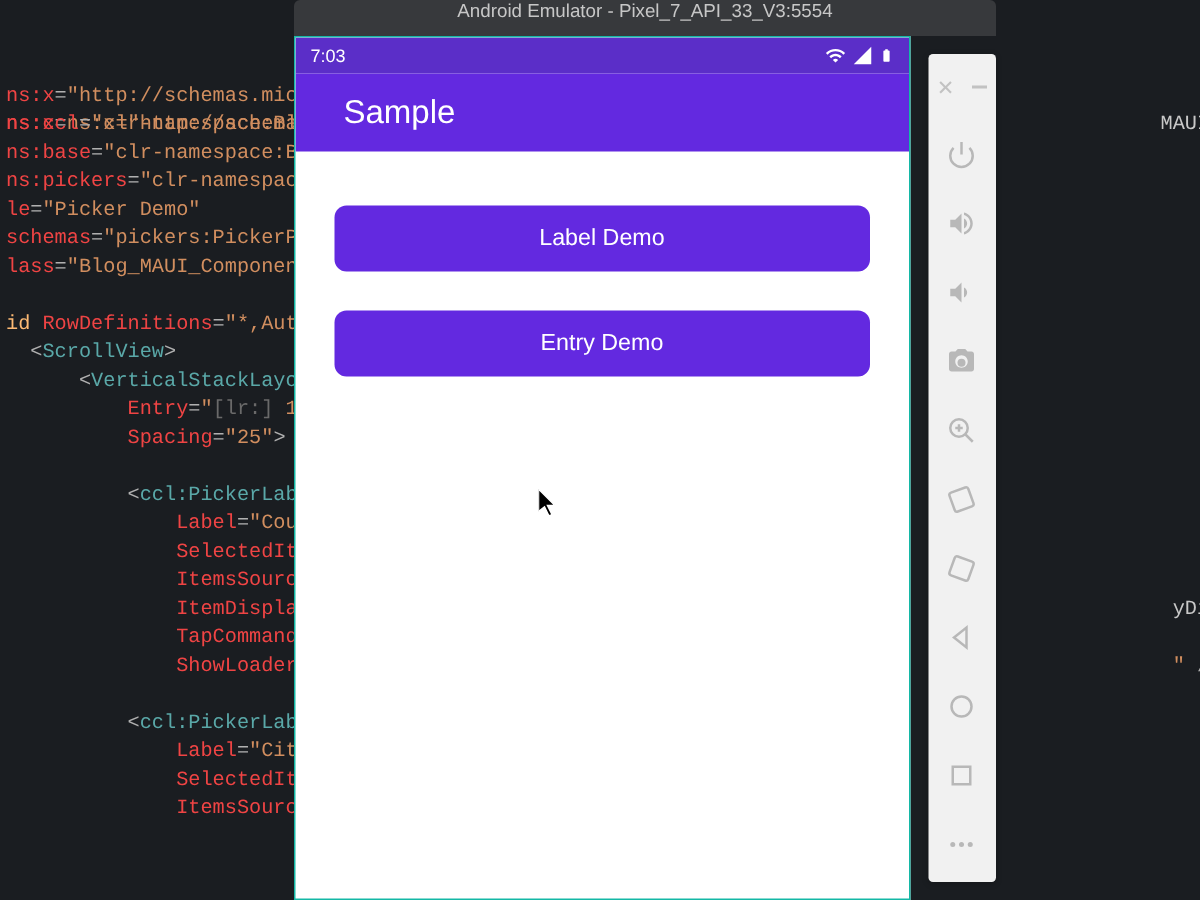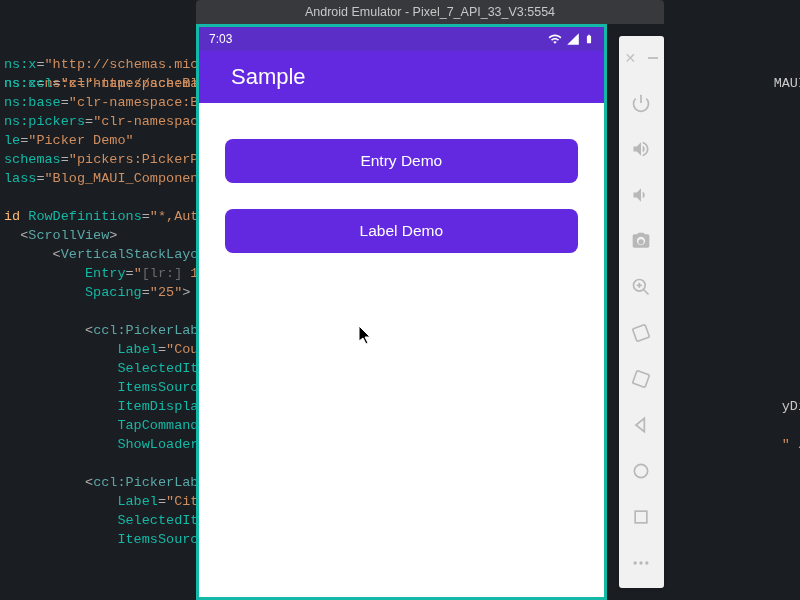--- a/index.html
+++ b/index.html
@@ -41,7 +41,6 @@
       height: 24px;
       font-size: 12.5px;
       display: flex;
-      align-items: center;
       justify-content: center;
       border-top-left-radius: 4px;
       border-top-right-radius: 4px;

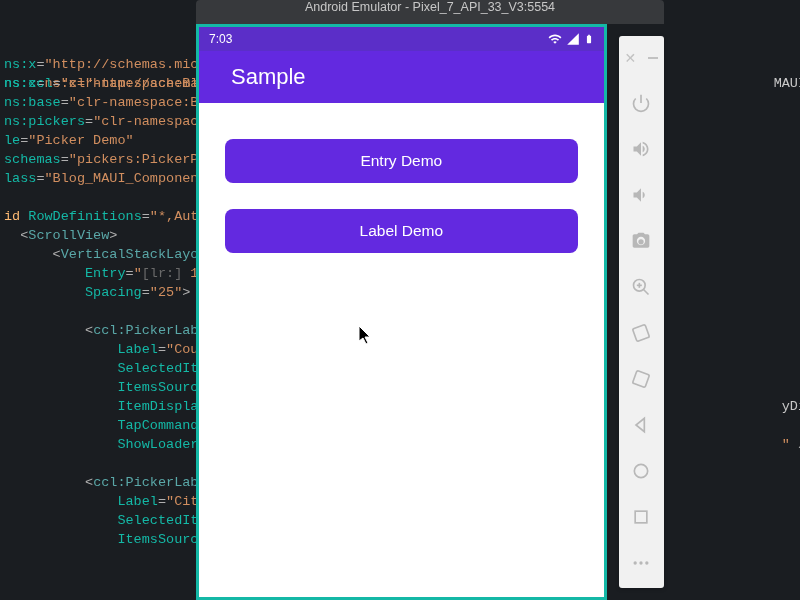--- a/index.html
+++ b/index.html
@@ -53,7 +53,7 @@
       width: 470px;
       height: 576px;
       background: #ffffff;
-      border: 3px solid #14b8a6;
+      border: 1px solid #14b8a6;
       overflow: hidden;
       position: relative;
     }

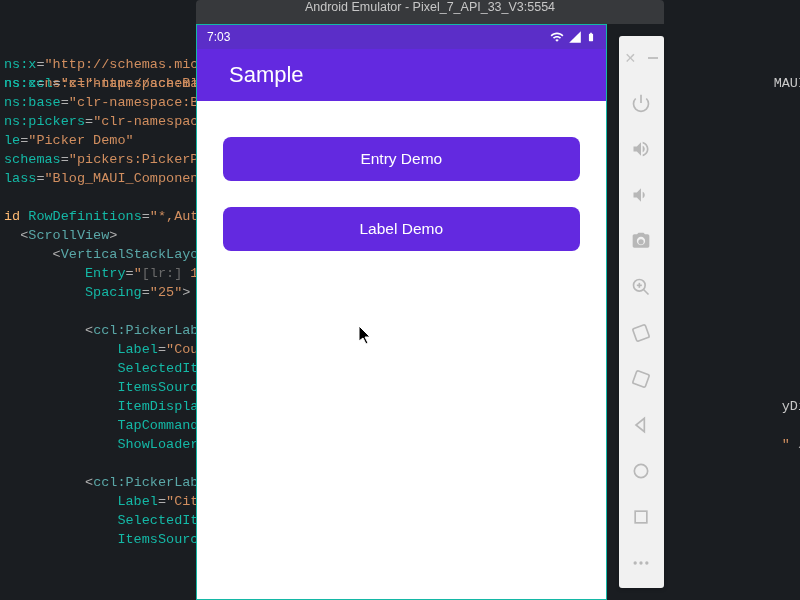--- a/index.html
+++ b/index.html
@@ -23,7 +23,7 @@
       overflow: hidden;
     }
     .kw { color: #fdba74; }
-    .attr { color: #14b8a6; }
+    .attr { color: #ef4444; }
     .str { color: #d18e5f; }
     .tag { color: #5aa8a8; }
     .punct { color: #b0b0b0; }

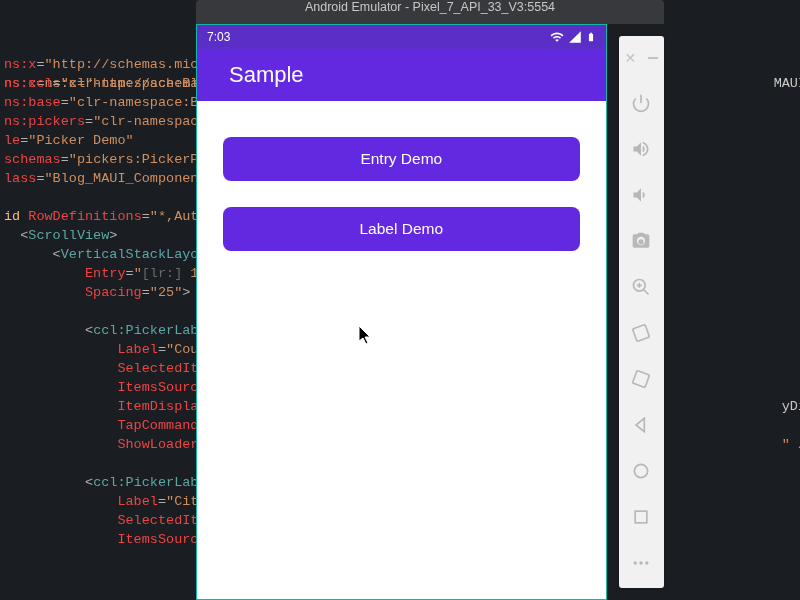--- a/index.html
+++ b/index.html
@@ -197,8 +197,8 @@
         <span>Sample</span>
       </div>
       <div class="app-content">
+        <button class="demo-btn">Label Demo</button>
         <button class="demo-btn">Entry Demo</button>
-        <button class="demo-btn">Label Demo</button>
       </div>
     </div>
 

